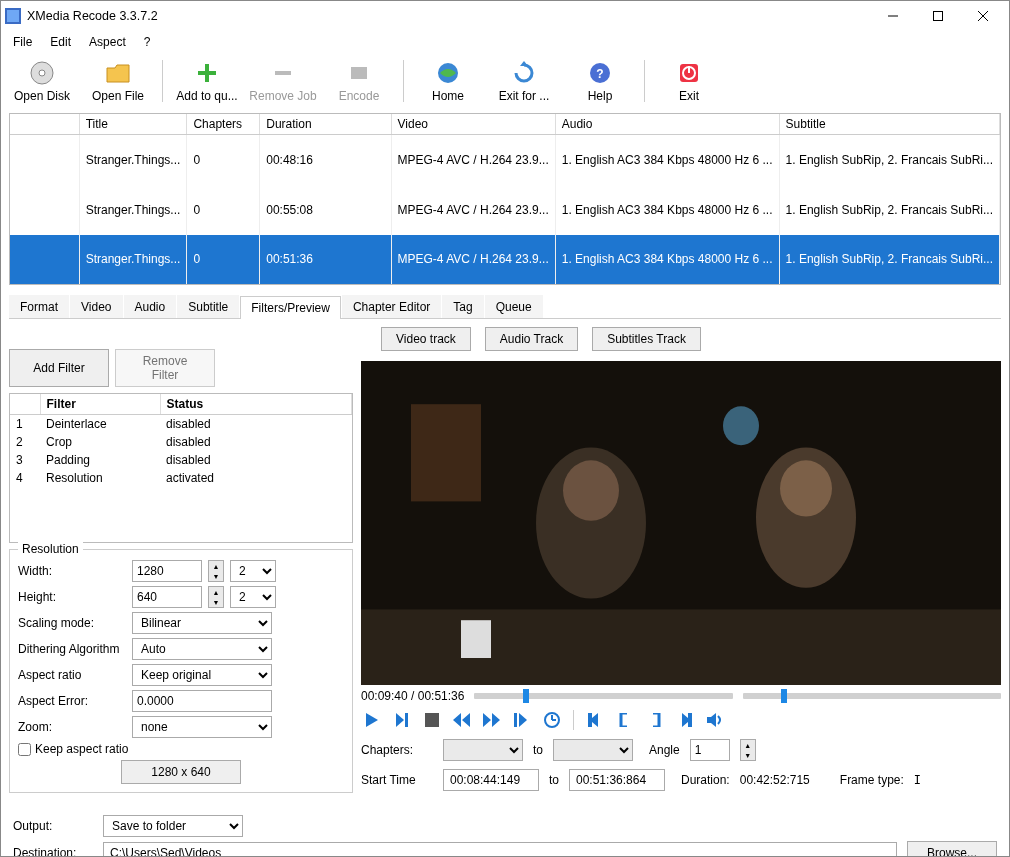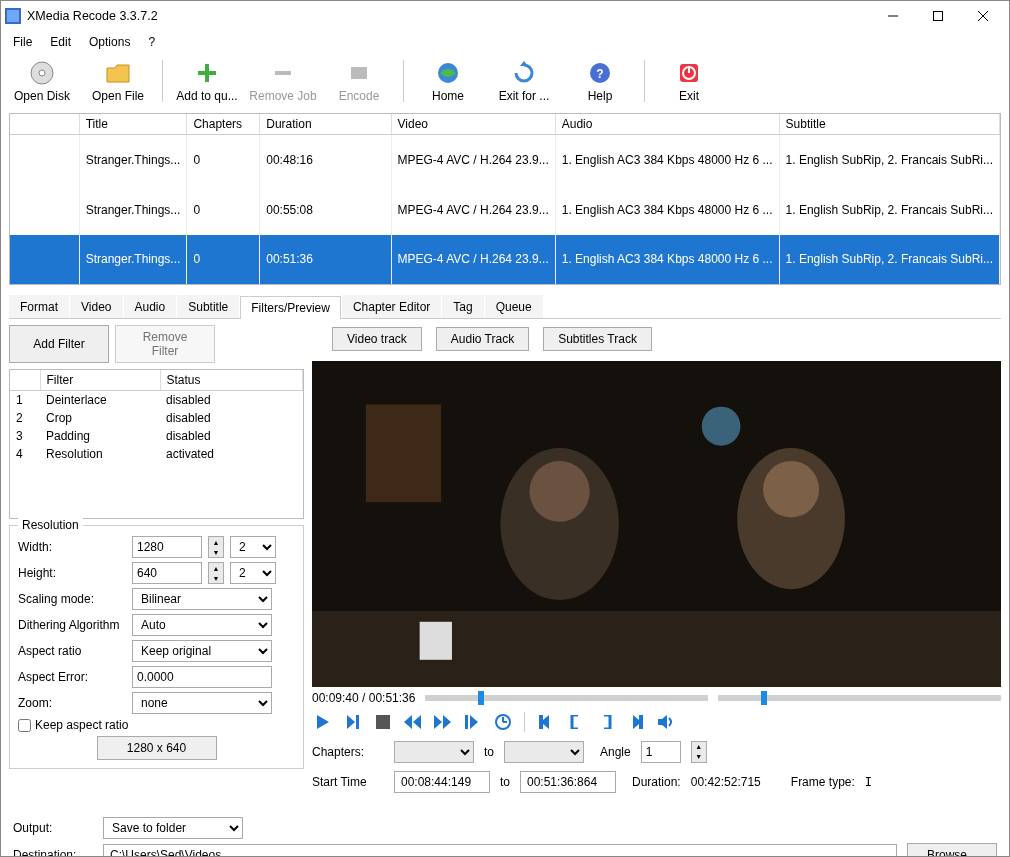--- a/index.html
+++ b/index.html
@@ -111,7 +111,7 @@
 <div class="menubar">
   <div class="menu-item">File</div>
   <div class="menu-item">Edit</div>
-  <div class="menu-item">Options</div>
+  <div class="menu-item">Aspect</div>
   <div class="menu-item">?</div>
 </div>
 

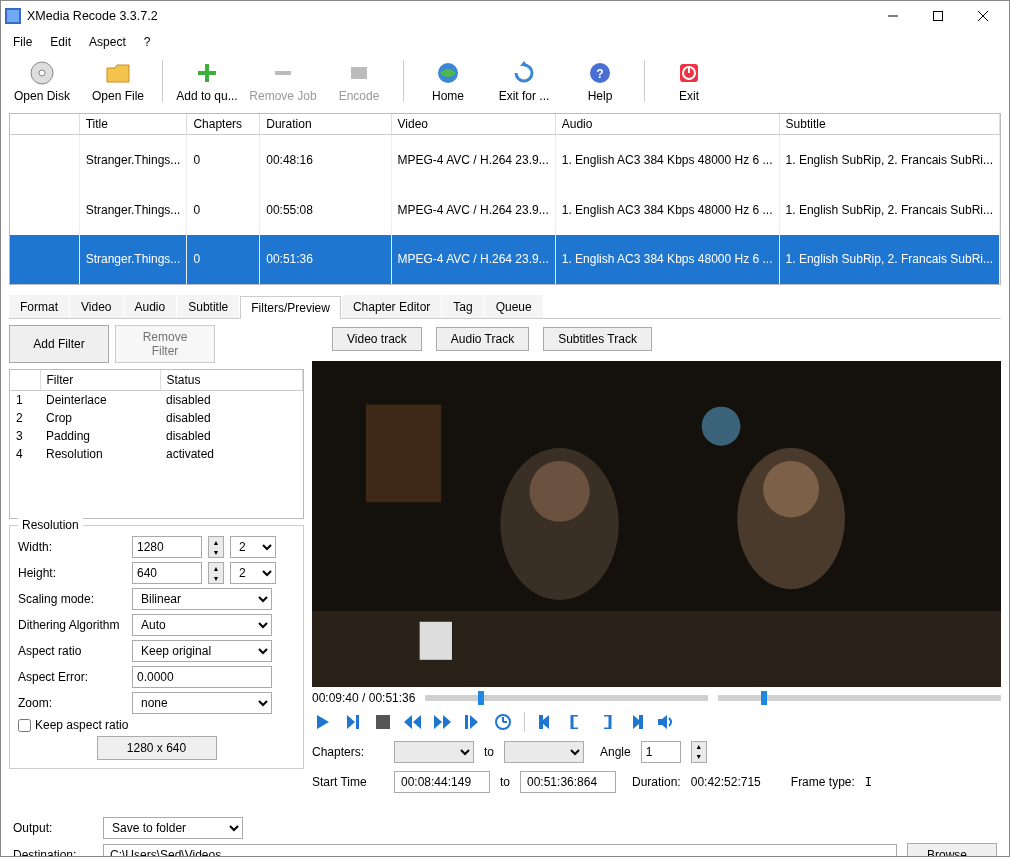--- a/index.html
+++ b/index.html
@@ -34,7 +34,7 @@
 .tab.active { background: #fff; border-color: #ccc; position: relative; top: 1px; }
 
 .tab-body { display: flex; gap: 8px; padding: 6px 0; }
-.left-panel { width: 295px; display: flex; flex-direction: column; gap: 6px; }
+.left-panel { width: 344px; display: flex; flex-direction: column; gap: 6px; margin-top: 24px; }
 .right-panel { flex: 1; display: flex; flex-direction: column; gap: 4px; }
 
 .btn { padding: 4px 14px; border: 1px solid #aaa; background: #efefef; cursor: pointer; font-size: 12px; }

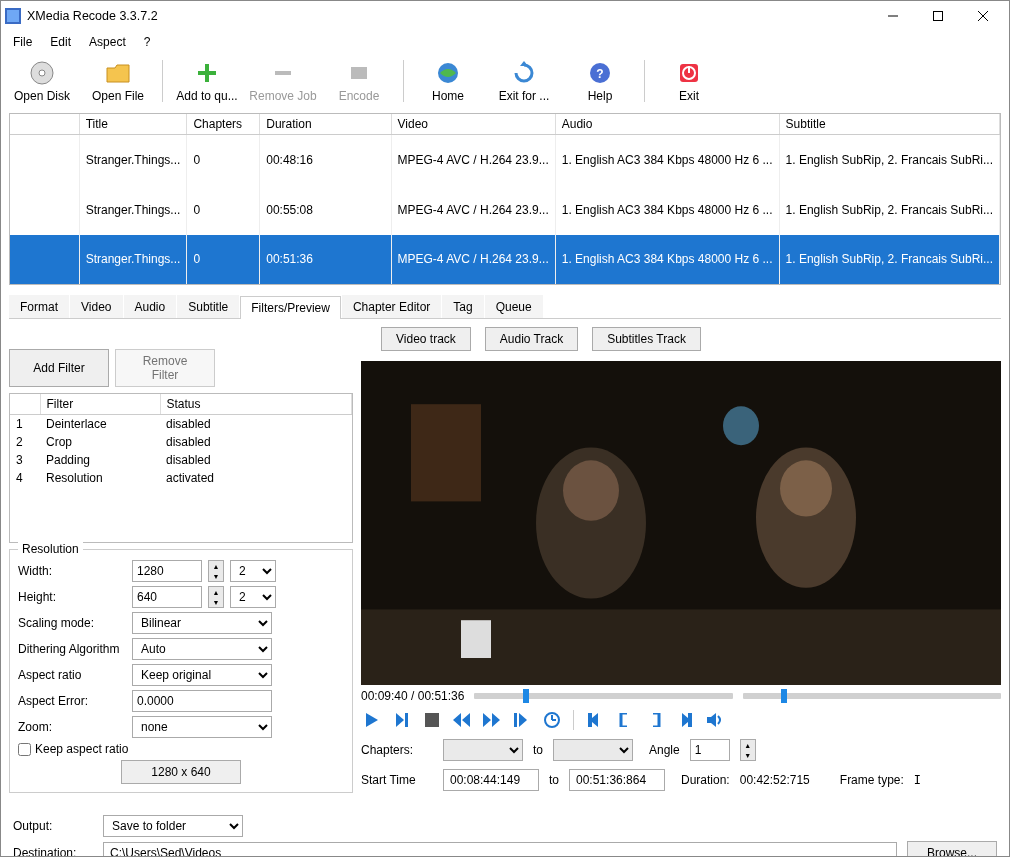--- a/index.html
+++ b/index.html
@@ -41,7 +41,7 @@
 .btn.disabled { color: #737373; border-color: #ccc; background: #f7f7f7; }
 .filter-btns { display: flex; gap: 6px; }
 .filter-table { border: 1px solid #bbb; width: 100%; border-collapse: collapse; }
-.filter-table th { text-align: left; padding: 3px 6px; font-weight: normal; border-right: 1px solid #ddd; border-bottom: 1px solid #ccc; }
+.filter-table th { text-align: left; padding: 3px 6px; font-weight: bold; border-right: 1px solid #ddd; border-bottom: 1px solid #ccc; }
 .filter-table td { padding: 2px 6px; }
 .filter-table-wrap { height: 150px; overflow: hidden; border: 1px solid #bbb; }
 .filter-table-wrap .filter-table { border: none; }

